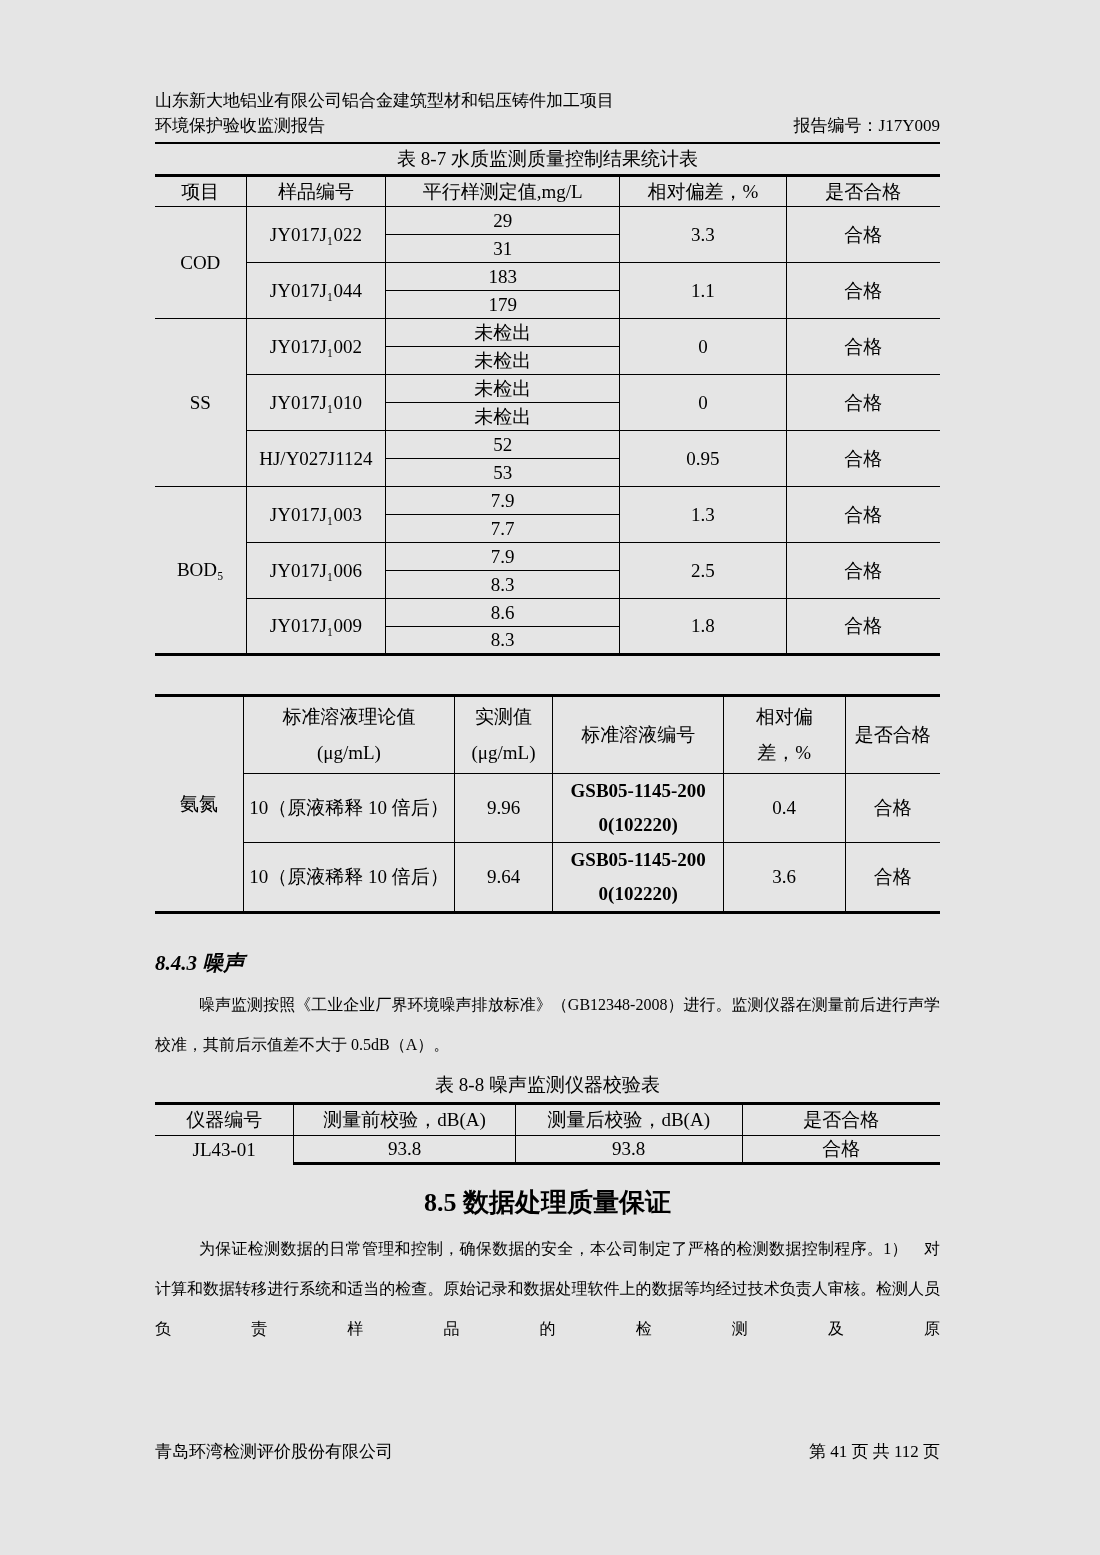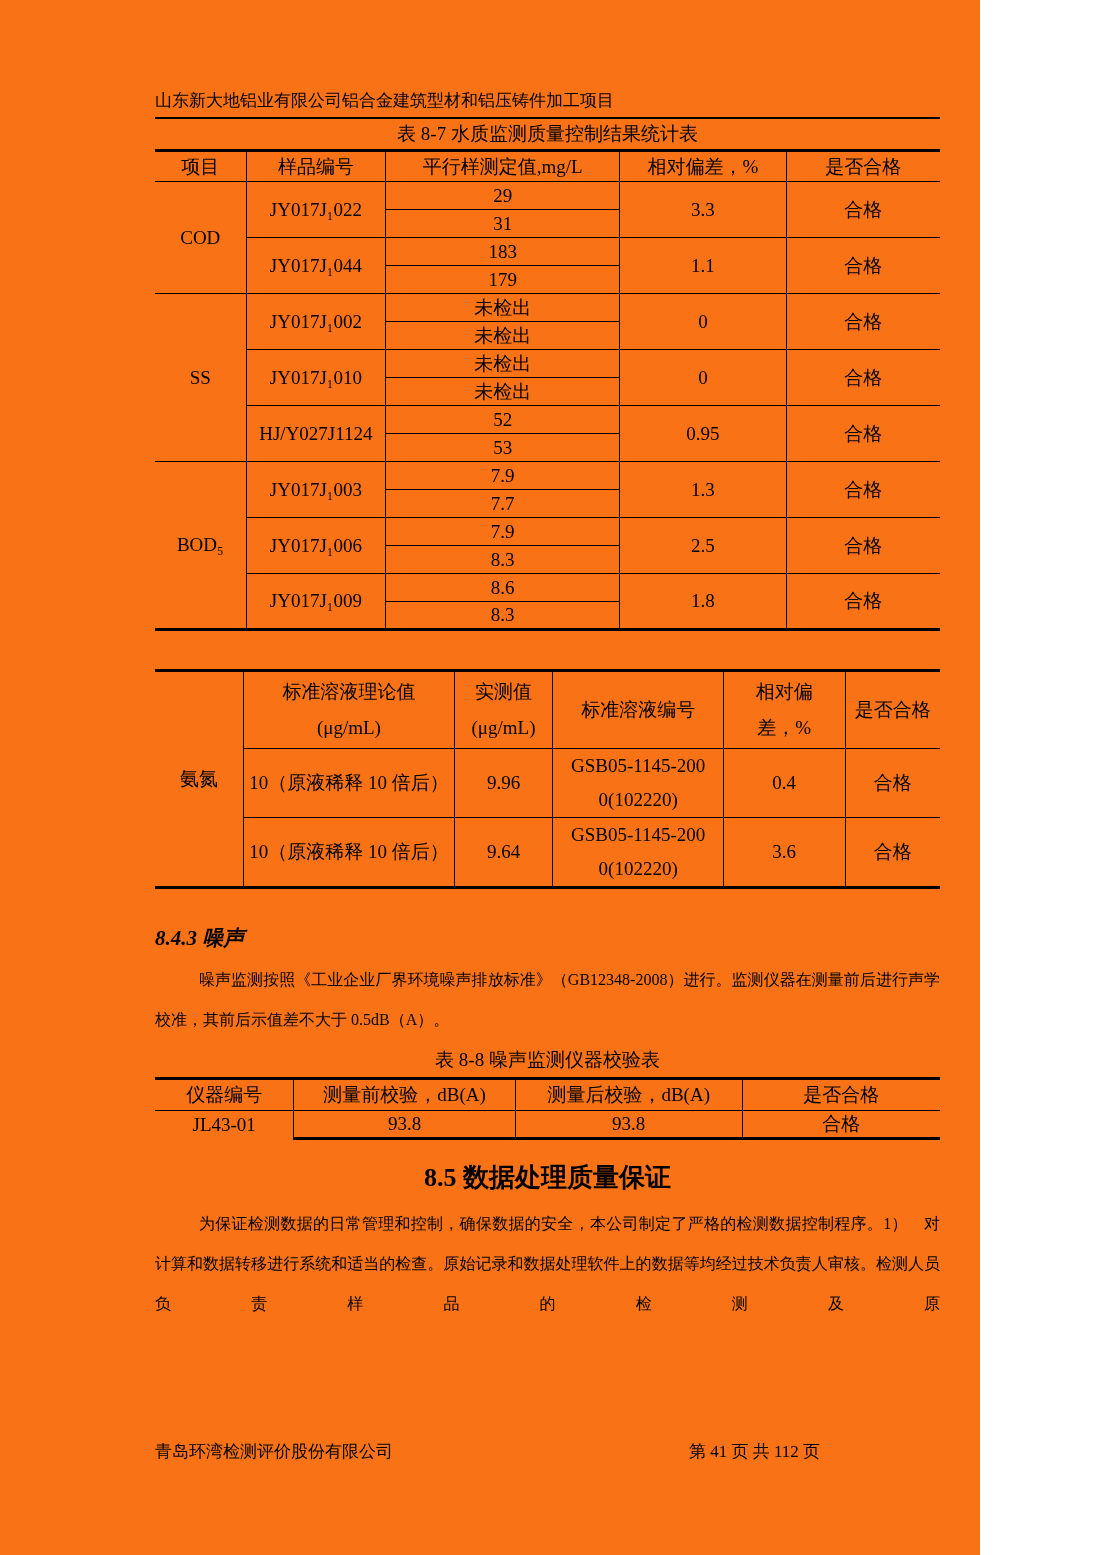--- a/index.html
+++ b/index.html
@@ -6,9 +6,9 @@
   html, body { background: #fff; }
   .page {
     position: relative;
-    width: 980px;
+    width: 1100px;
     height: 1555px;
-    background: #f97316;
+    background: #e5e5e5;
     color: #000;
     font-family: "Liberation Serif", "DejaVu Serif", serif;
     overflow: hidden;

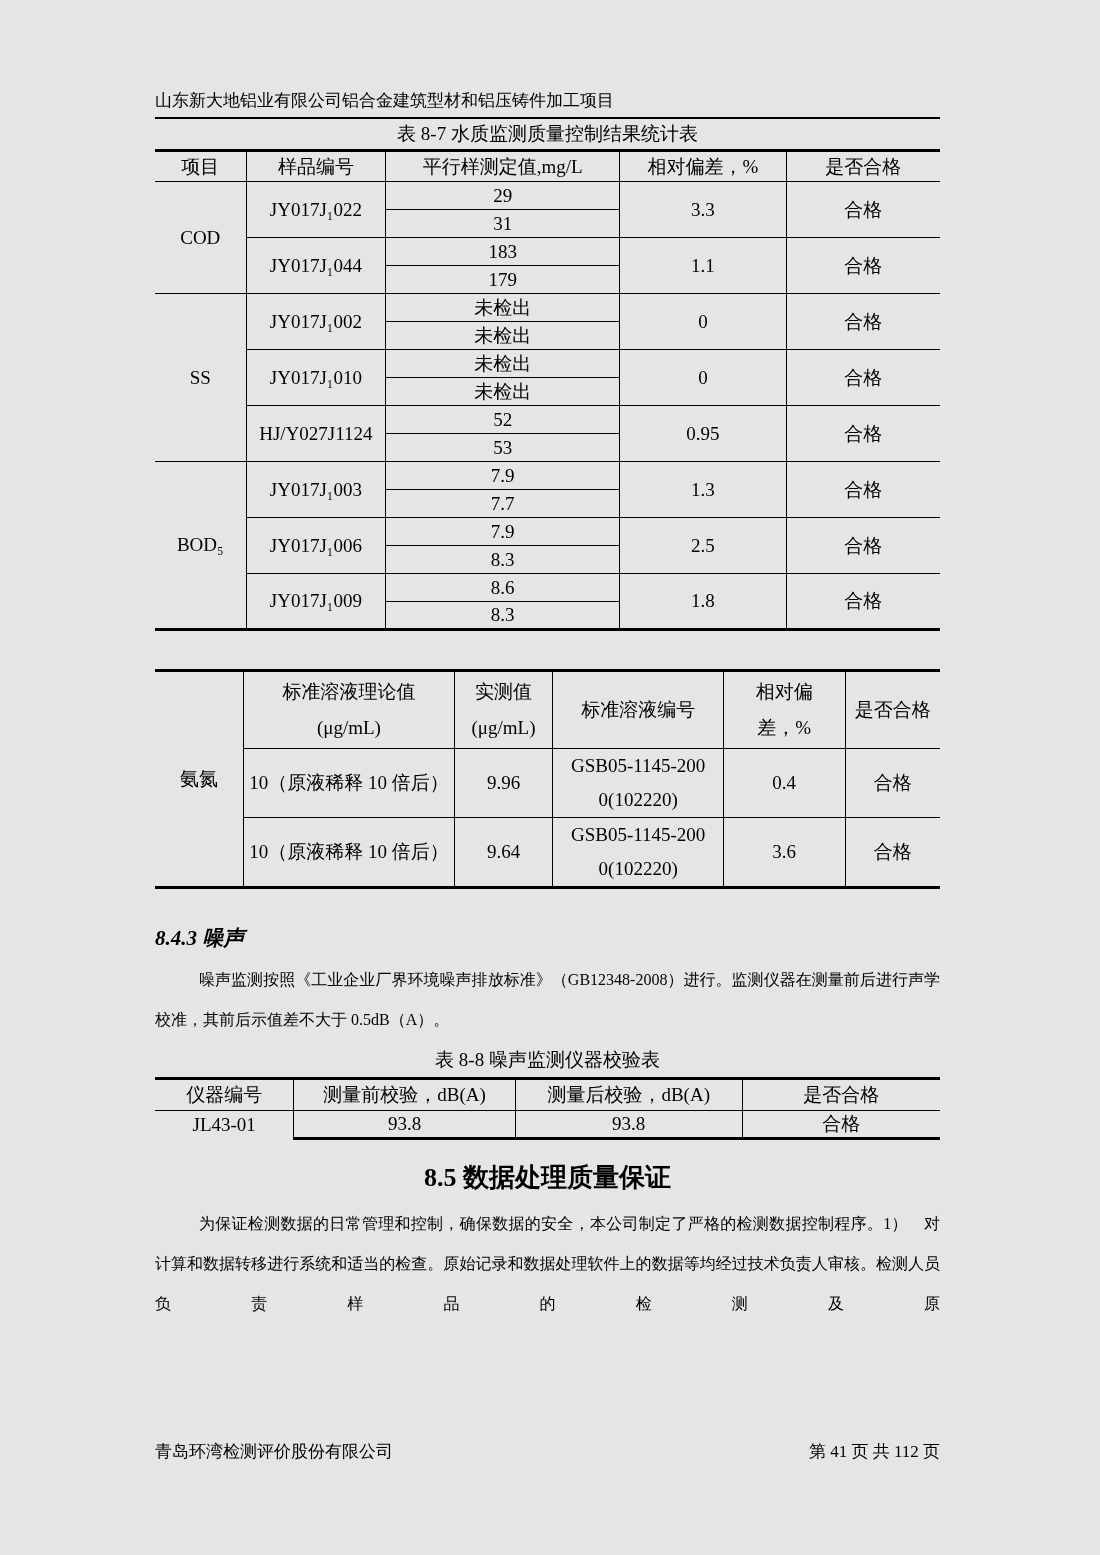--- a/index.html
+++ b/index.html
@@ -137,6 +137,10 @@
 
     <div class="doc-header">
       <div>山东新大地铝业有限公司铝合金建筑型材和铝压铸件加工项目</div>
+      <div class="row2">
+        <span>环境保护验收监测报告</span>
+        <span>报告编号：J17Y009</span>
+      </div>
     </div>
 
     <div class="tbl-title">表 8-7 水质监测质量控制结果统计表</div>

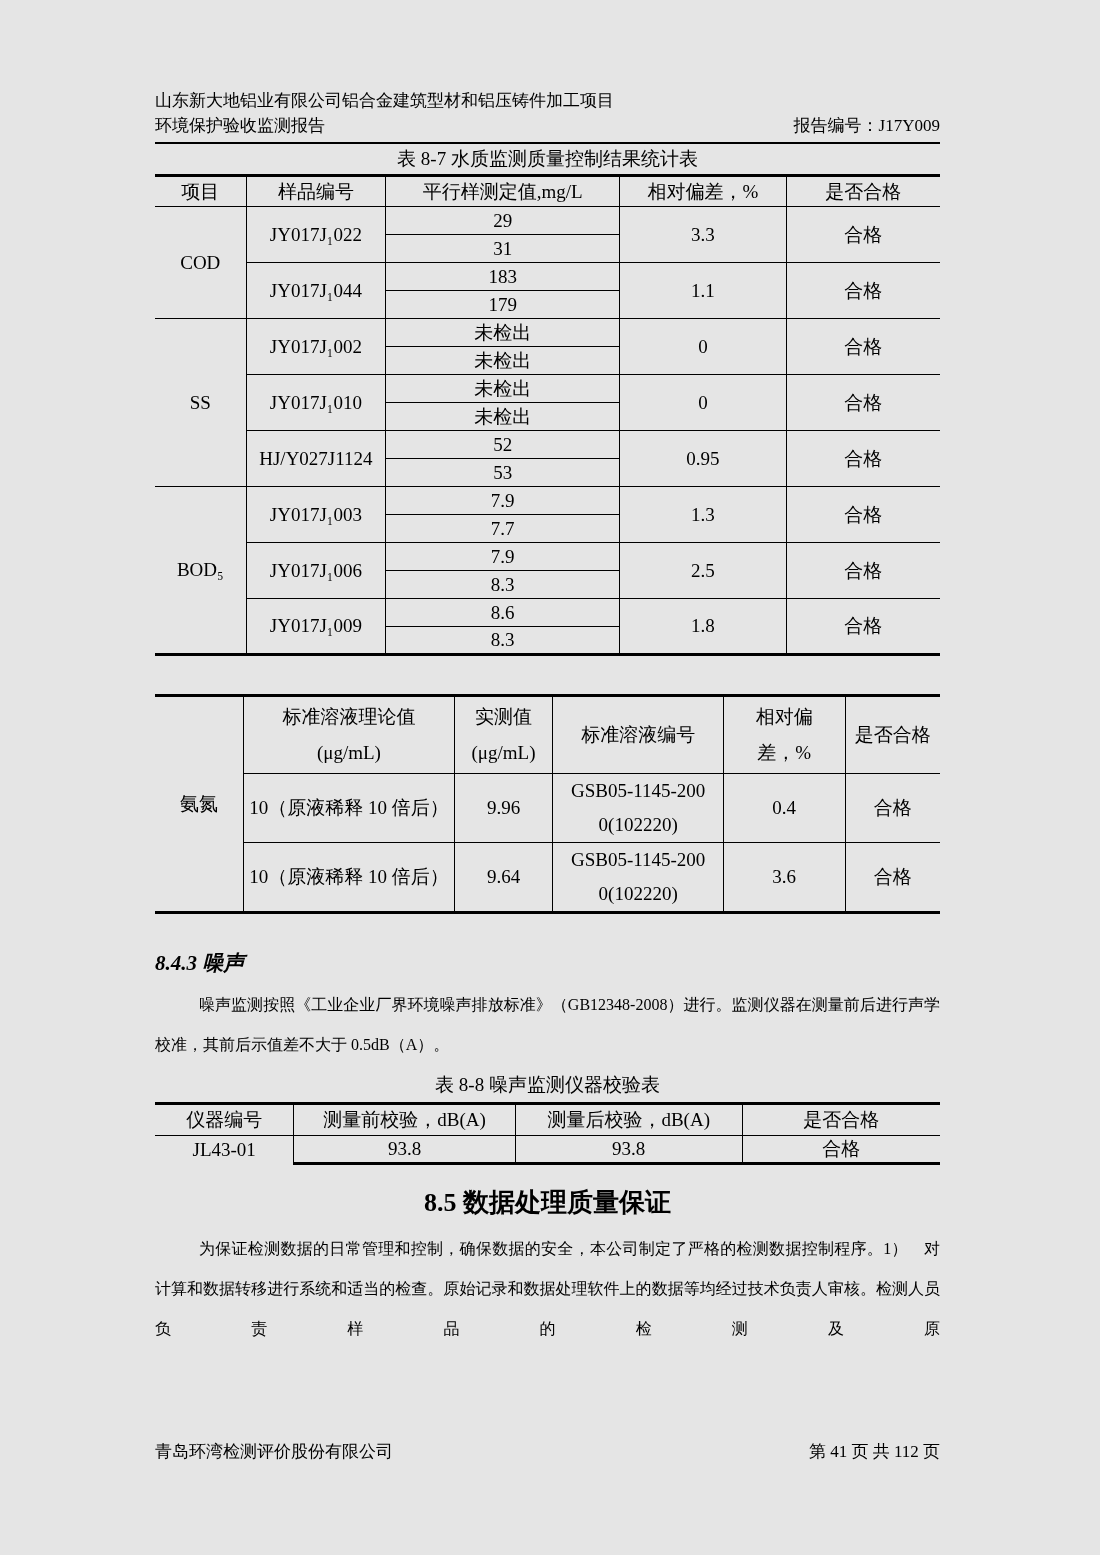--- a/index.html
+++ b/index.html
@@ -73,7 +73,7 @@
   .t2 th { height: 78px; }
   .t2 td { height: 68px; }
   .t2 th div { line-height: 36px; }
-  .t2 td div { line-height: 34px; }
+  .t2 td div { line-height: 34px; font-weight: bold; }
   .t2 col.c1 { width: 11.3%; }
   .t2 col.c2 { width: 26.8%; }
   .t2 col.c3 { width: 12.6%; }

